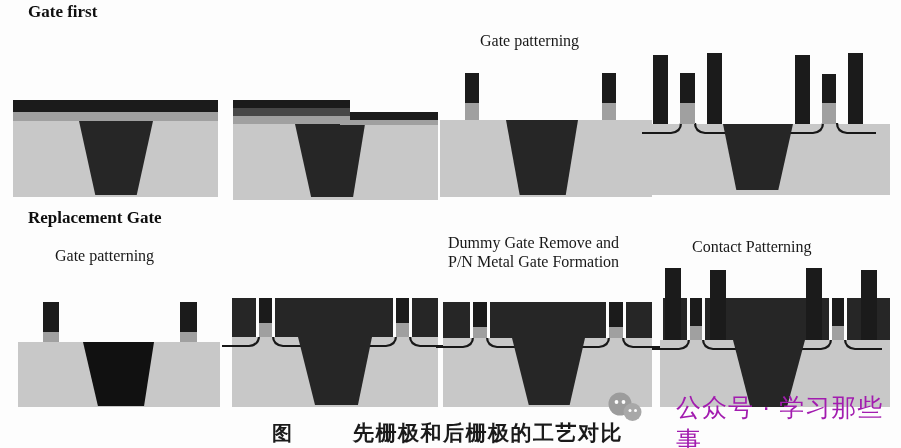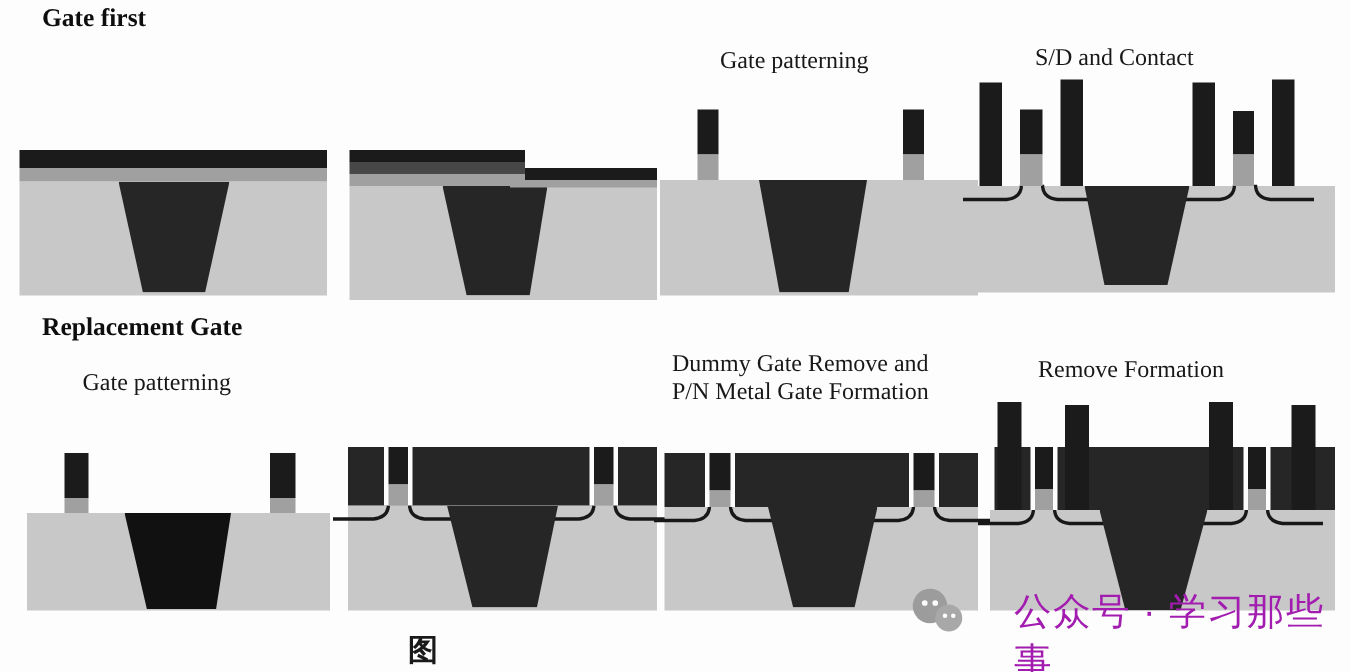--- a/index.html
+++ b/index.html
@@ -47,7 +47,6 @@
   <div class="abs blk" style="left:602px;top:73px;width:14px;height:30px;"></div>
   <div class="abs hk" style="left:602px;top:103px;width:14px;height:17px;"></div>
 
-  <div class="abs lbl" style="left:690px;top:30px;">S/D and Contact</div>
   <div class="abs sub" style="left:652px;top:124px;width:238px;height:71px;"></div>
   <div class="abs" style="left:640px;top:123px;">
     <svg width="96" height="16" viewBox="0 0 96 16">

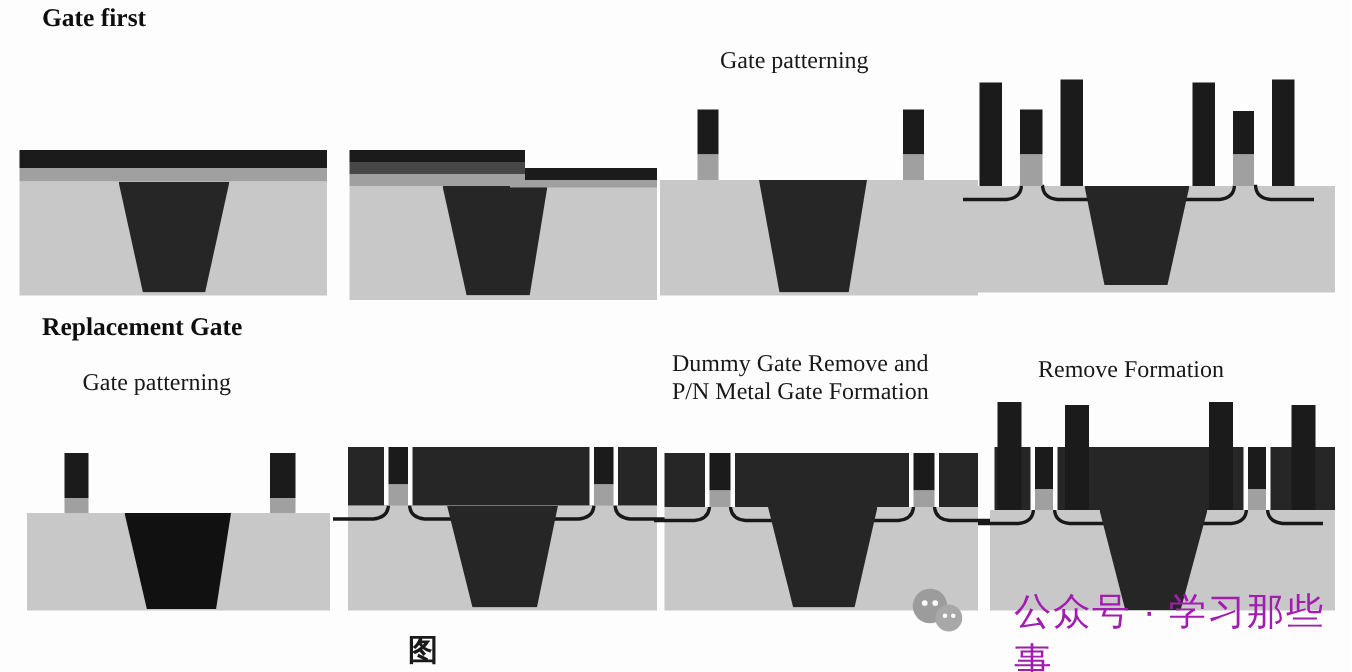--- a/index.html
+++ b/index.html
@@ -126,7 +126,7 @@
   <div class="abs blk" style="left:609px;top:302px;width:14px;height:25px;"></div>
   <div class="abs hk" style="left:609px;top:327px;width:14px;height:11px;"></div>
 
-  <div class="abs lbl" style="left:692px;top:238px;">Remove Formation</div>
+  <div class="abs lbl" style="left:692px;top:238px;">Contact Patterning</div>
   <div class="abs sub" style="left:660px;top:340px;width:230px;height:67px;"></div>
   <div class="abs" style="left:648px;top:339px;">
     <svg width="96" height="16" viewBox="0 0 96 16">

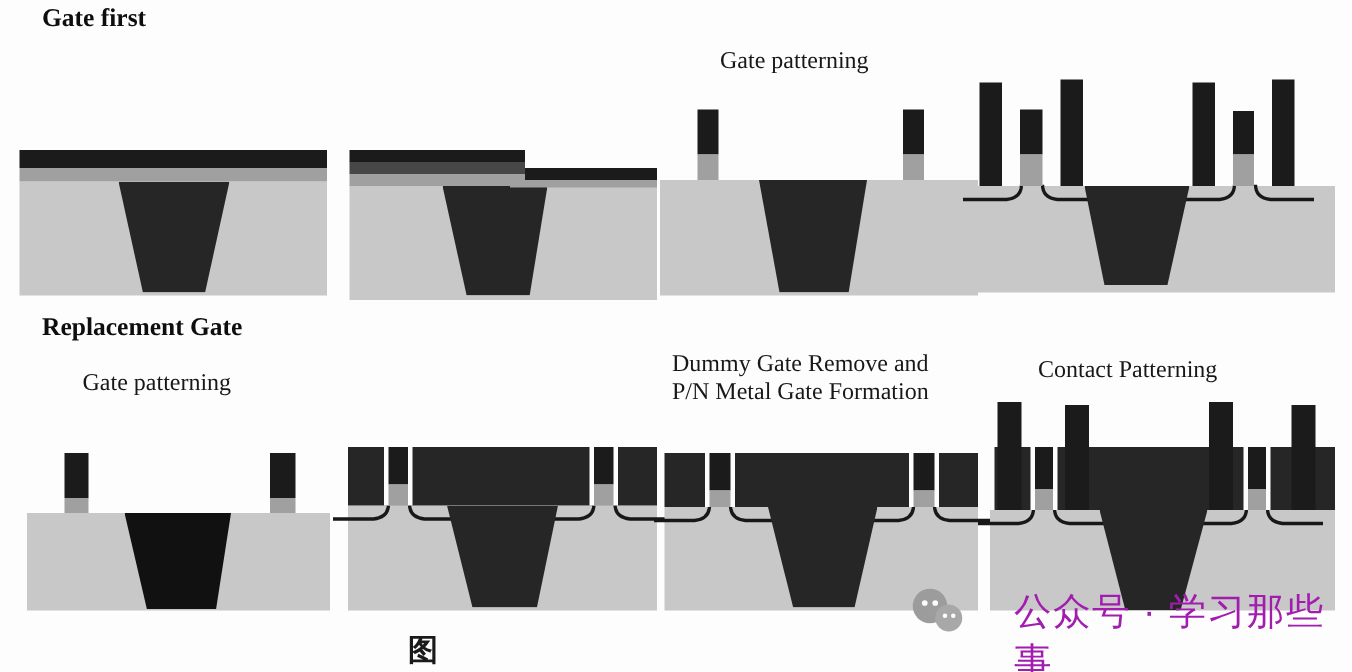--- a/index.html
+++ b/index.html
@@ -154,6 +154,7 @@
   <div class="abs hk" style="left:832px;top:326px;width:12px;height:14px;"></div>
 
   <div class="abs cap" style="left:272px;top:420px;font-size:20px;">图</div>
+  <div class="abs cap" style="left:353px;top:419px;font-size:21px;letter-spacing:1.5px;">先栅极和后栅极的工艺对比</div>
 
   <div class="abs" style="left:606px;top:391px;">
     <svg width="38" height="34" viewBox="0 0 38 34">

